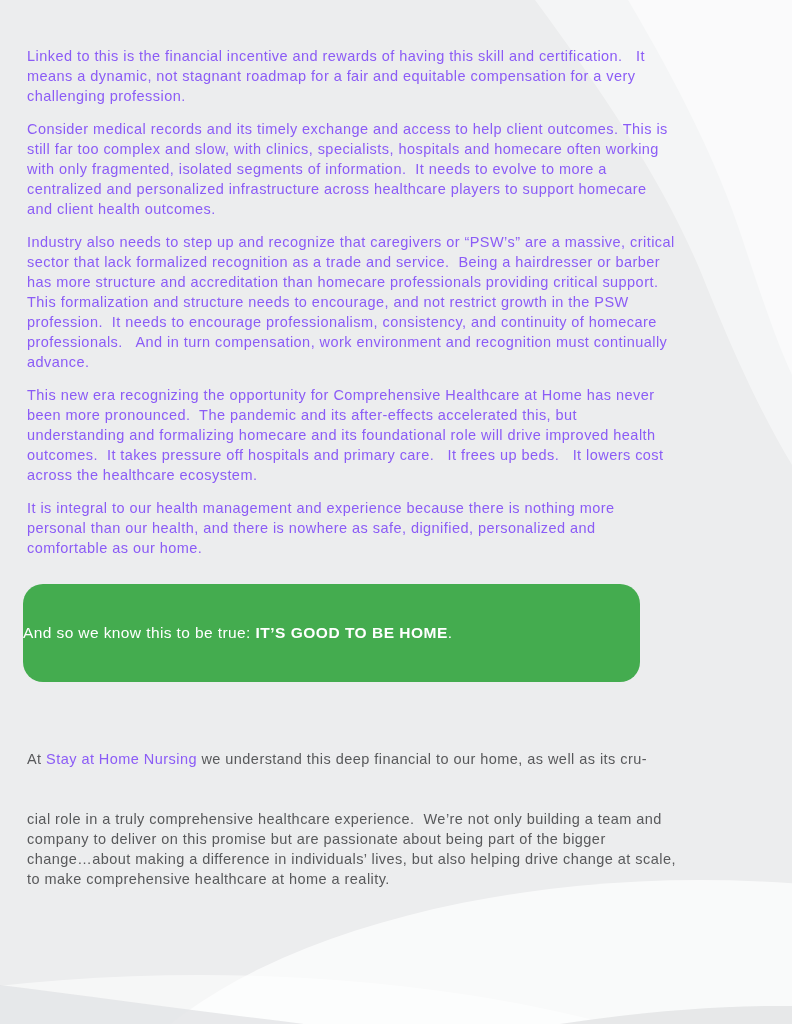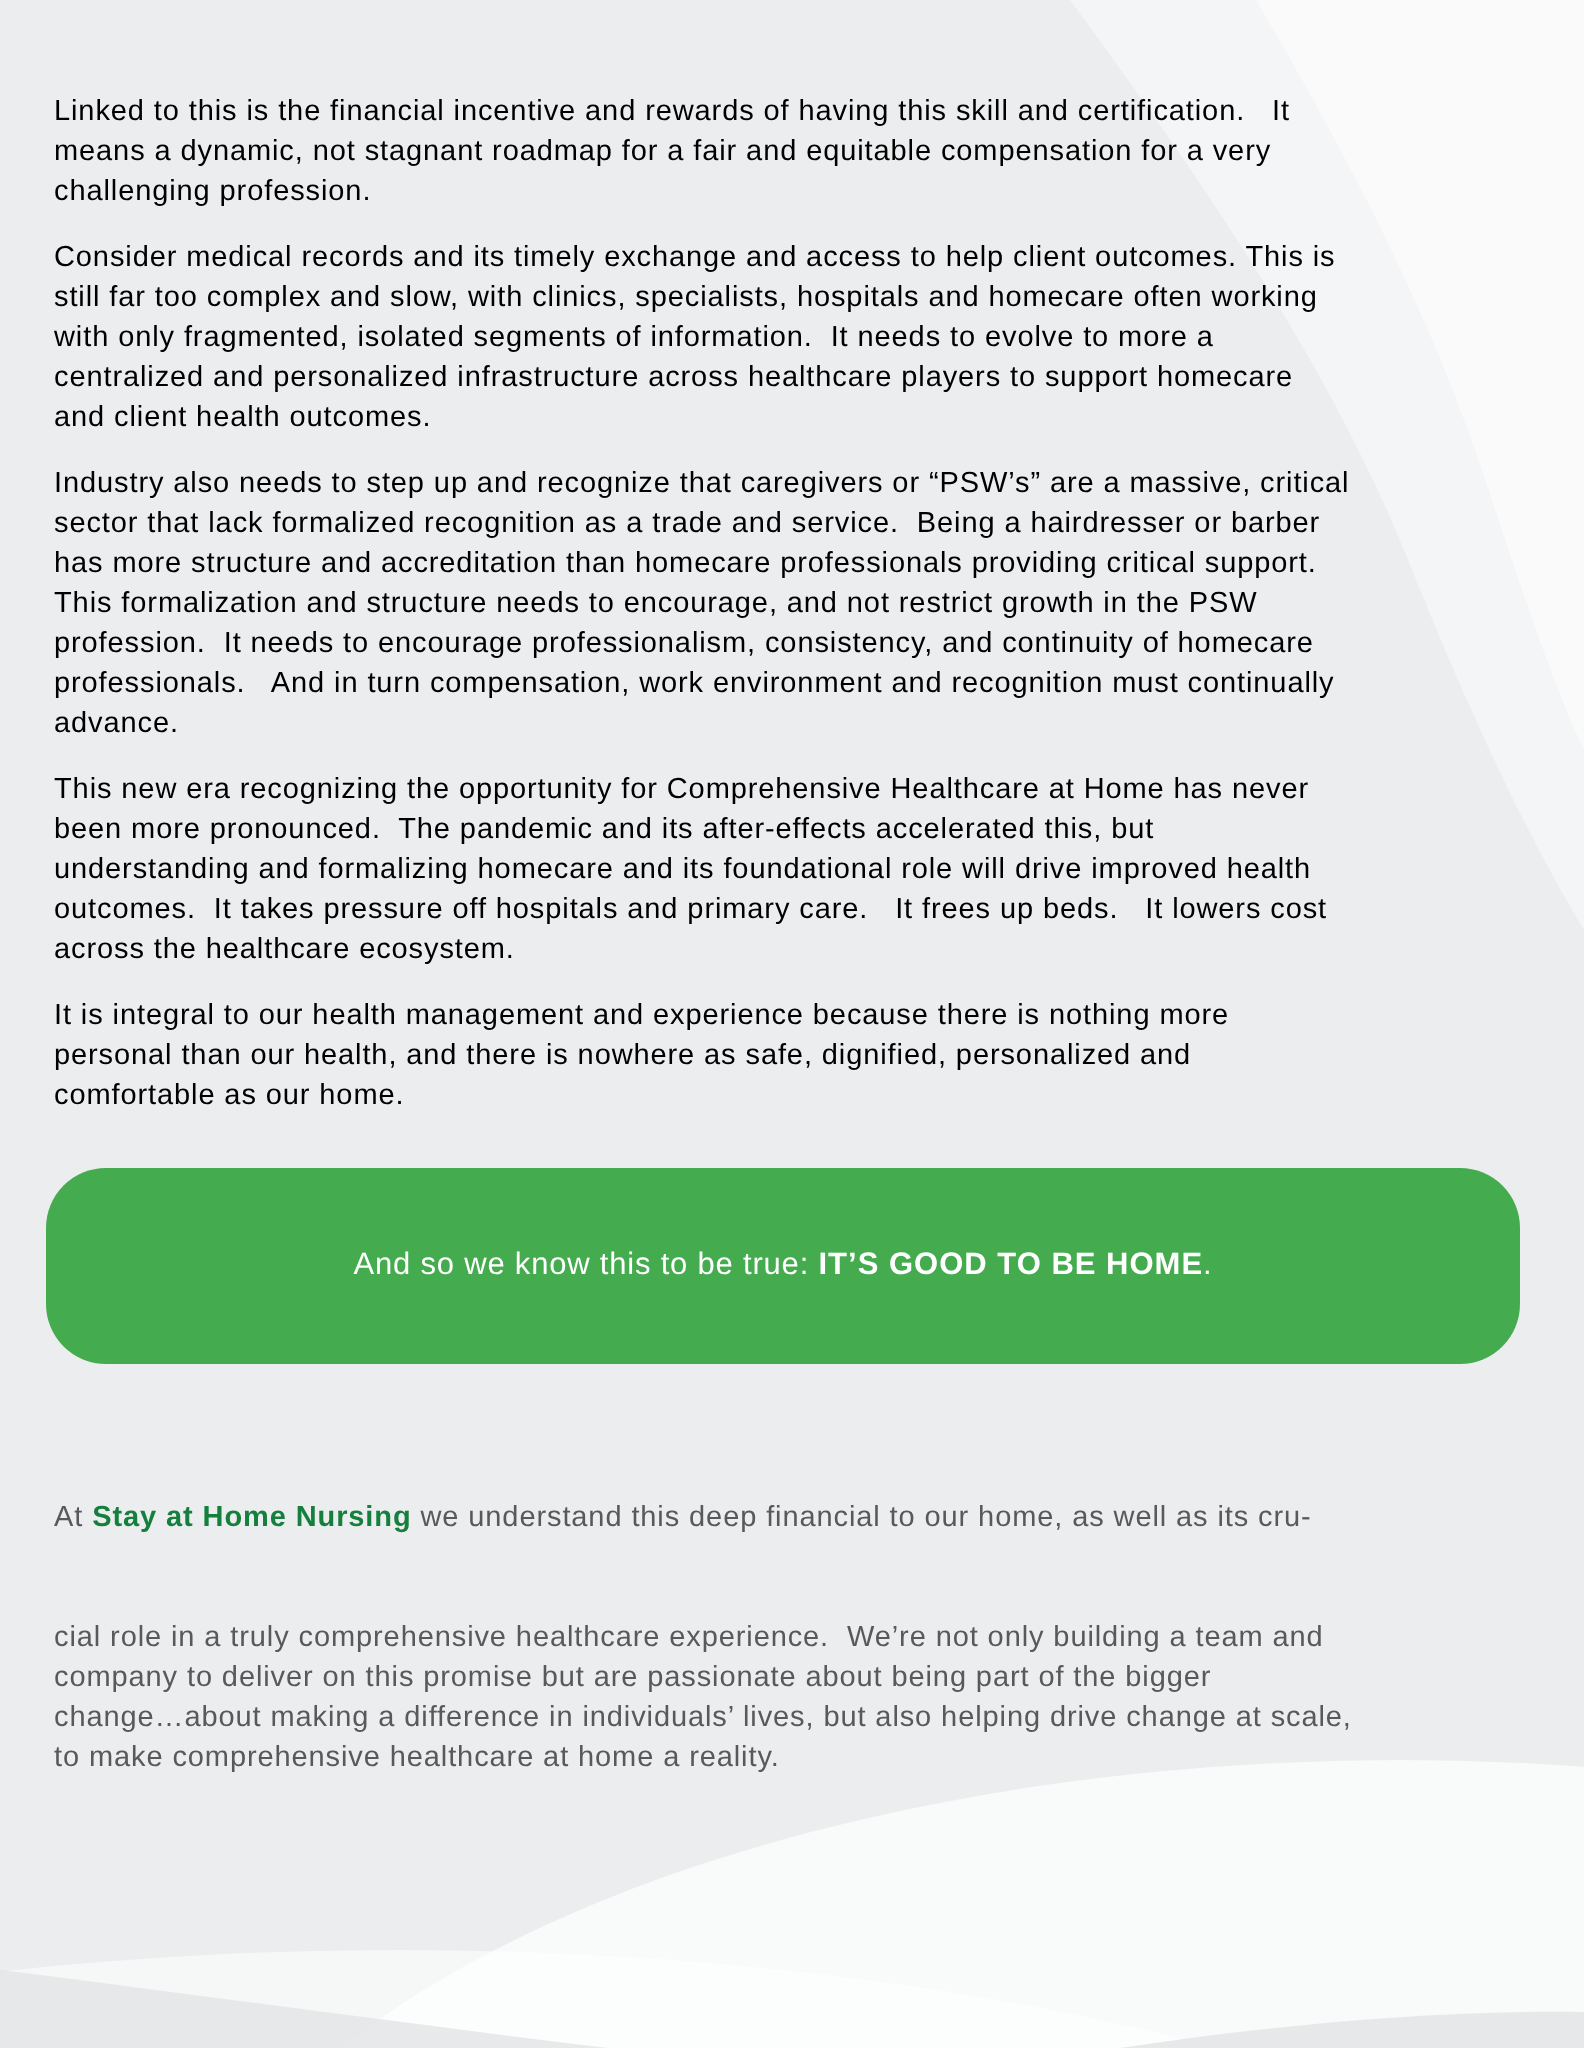--- a/index.html
+++ b/index.html
@@ -17,7 +17,7 @@
   .para{
     margin:0 0 13px 0;
     font-size:14.5px;line-height:20px;letter-spacing:.45px;
-    color:#000000;
+    color:#8b5cf6;
     white-space:pre-wrap;
   }
   .callout{

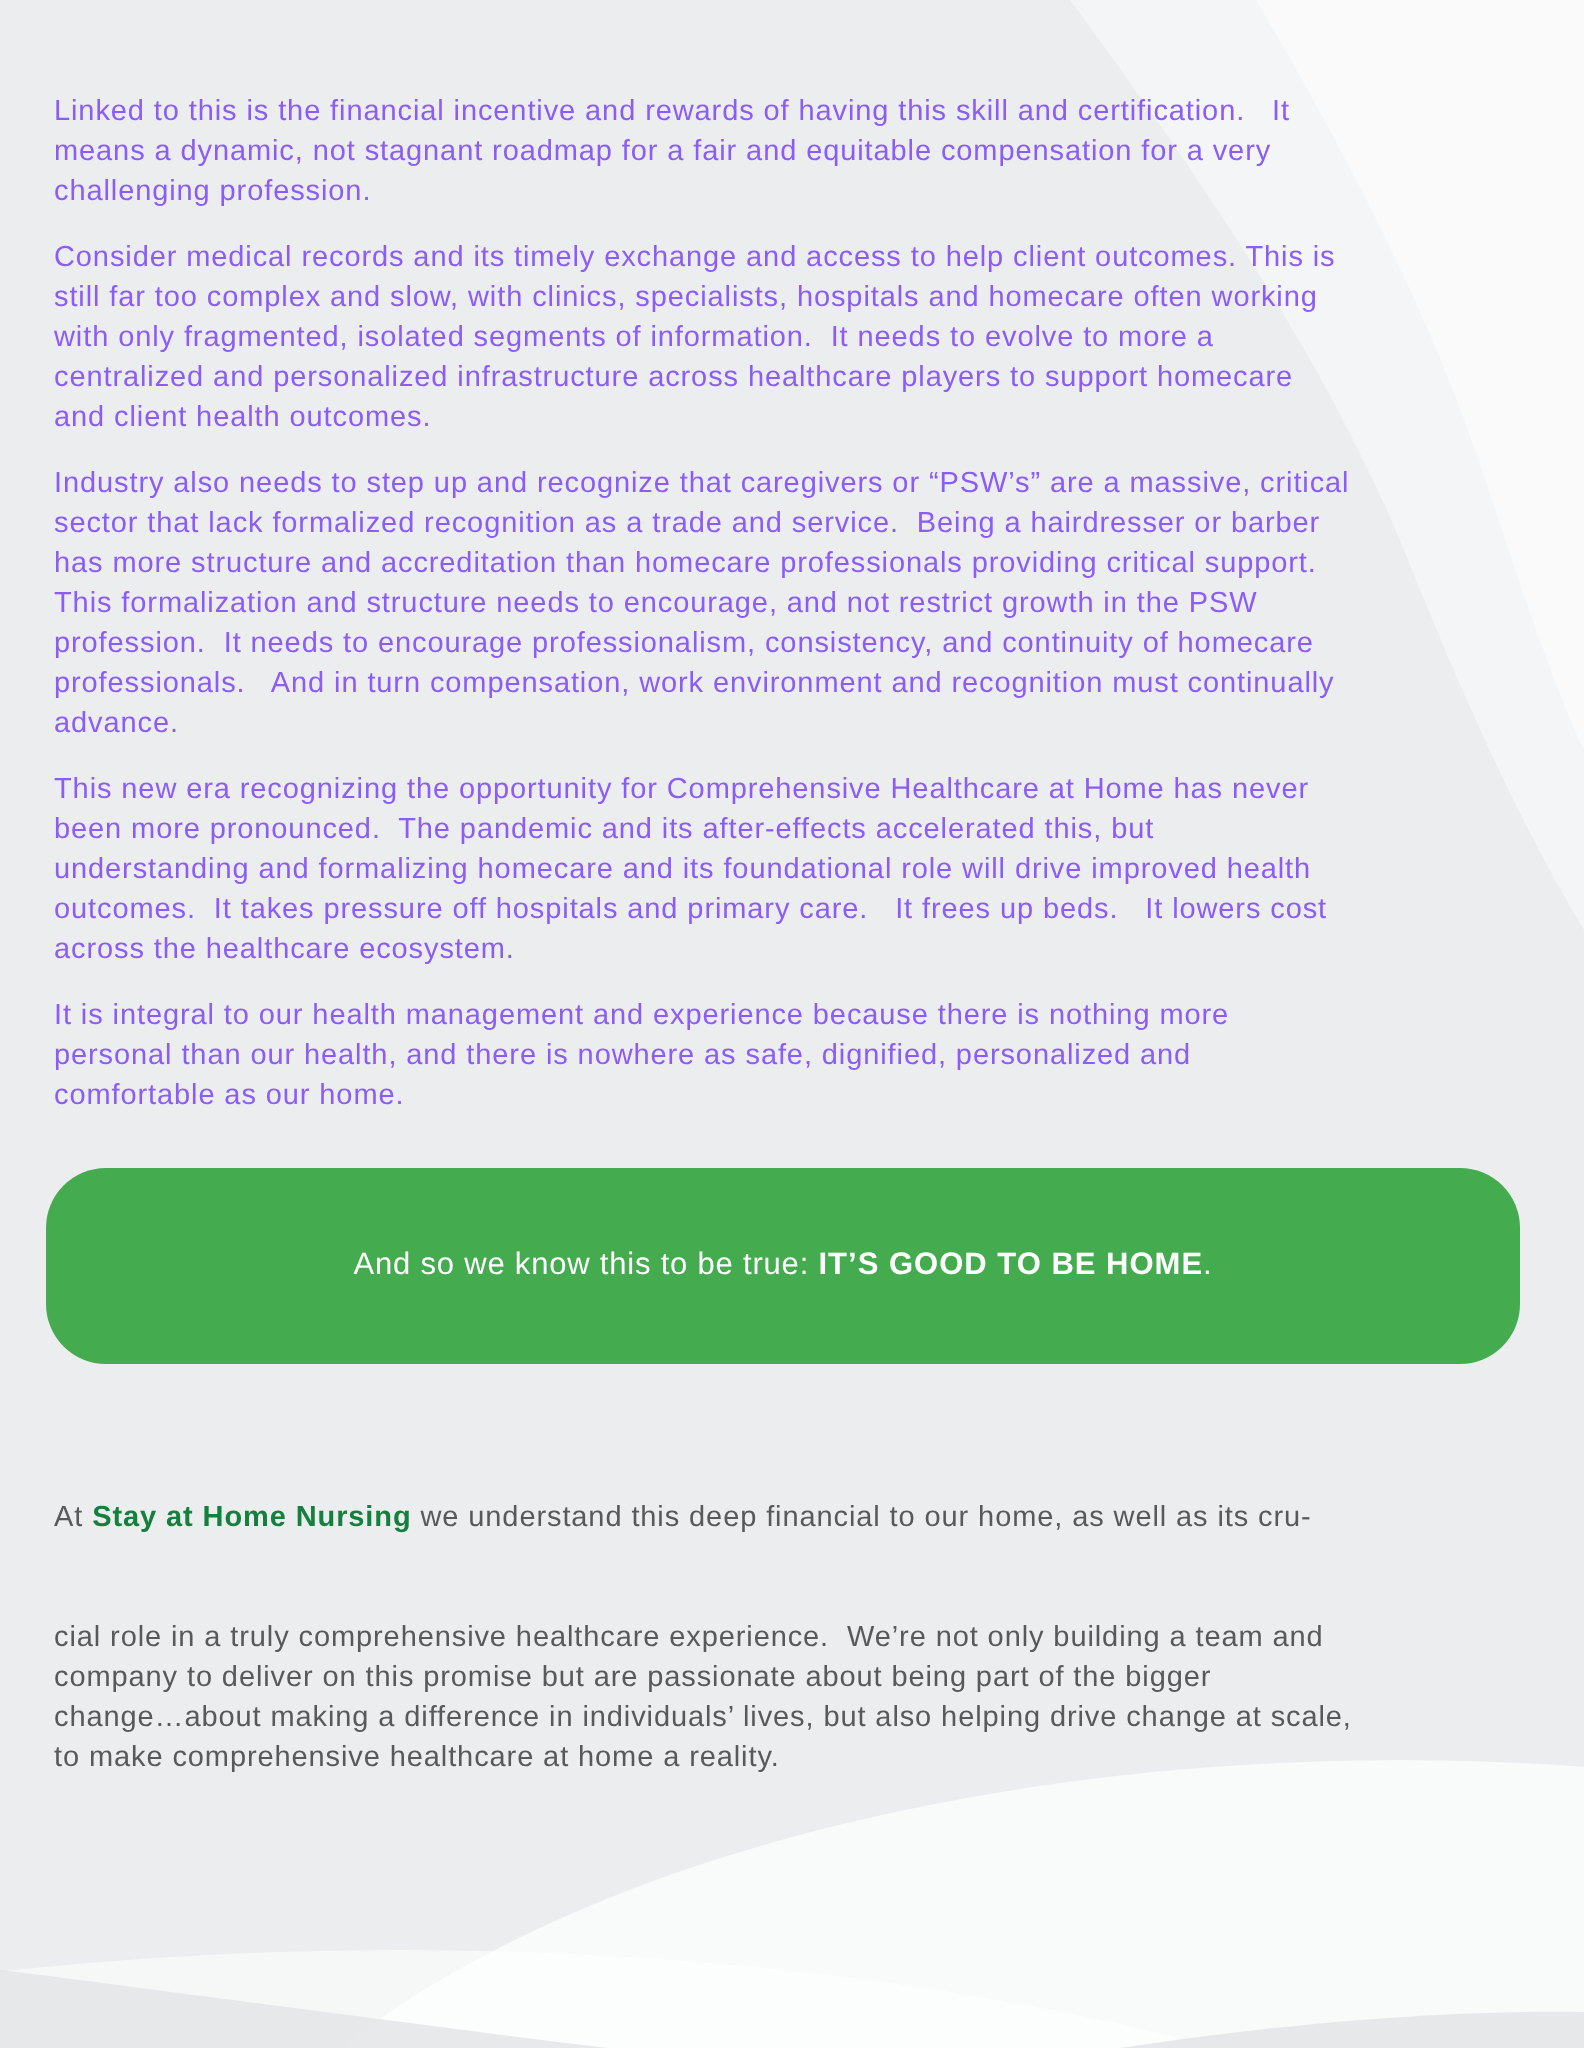--- a/index.html
+++ b/index.html
@@ -22,9 +22,9 @@
   }
   .callout{
     margin:26px 0 0 -4px;
-    width:737px;height:98px;border-radius:30px;
+    width:617px;height:98px;border-radius:20px;
     background:#44AC4F;
-    display:flex;align-items:center;justify-content:center;
+    display:flex;align-items:center;justify-content:flex-start;
     box-sizing:border-box;
   }
   .callout-text{

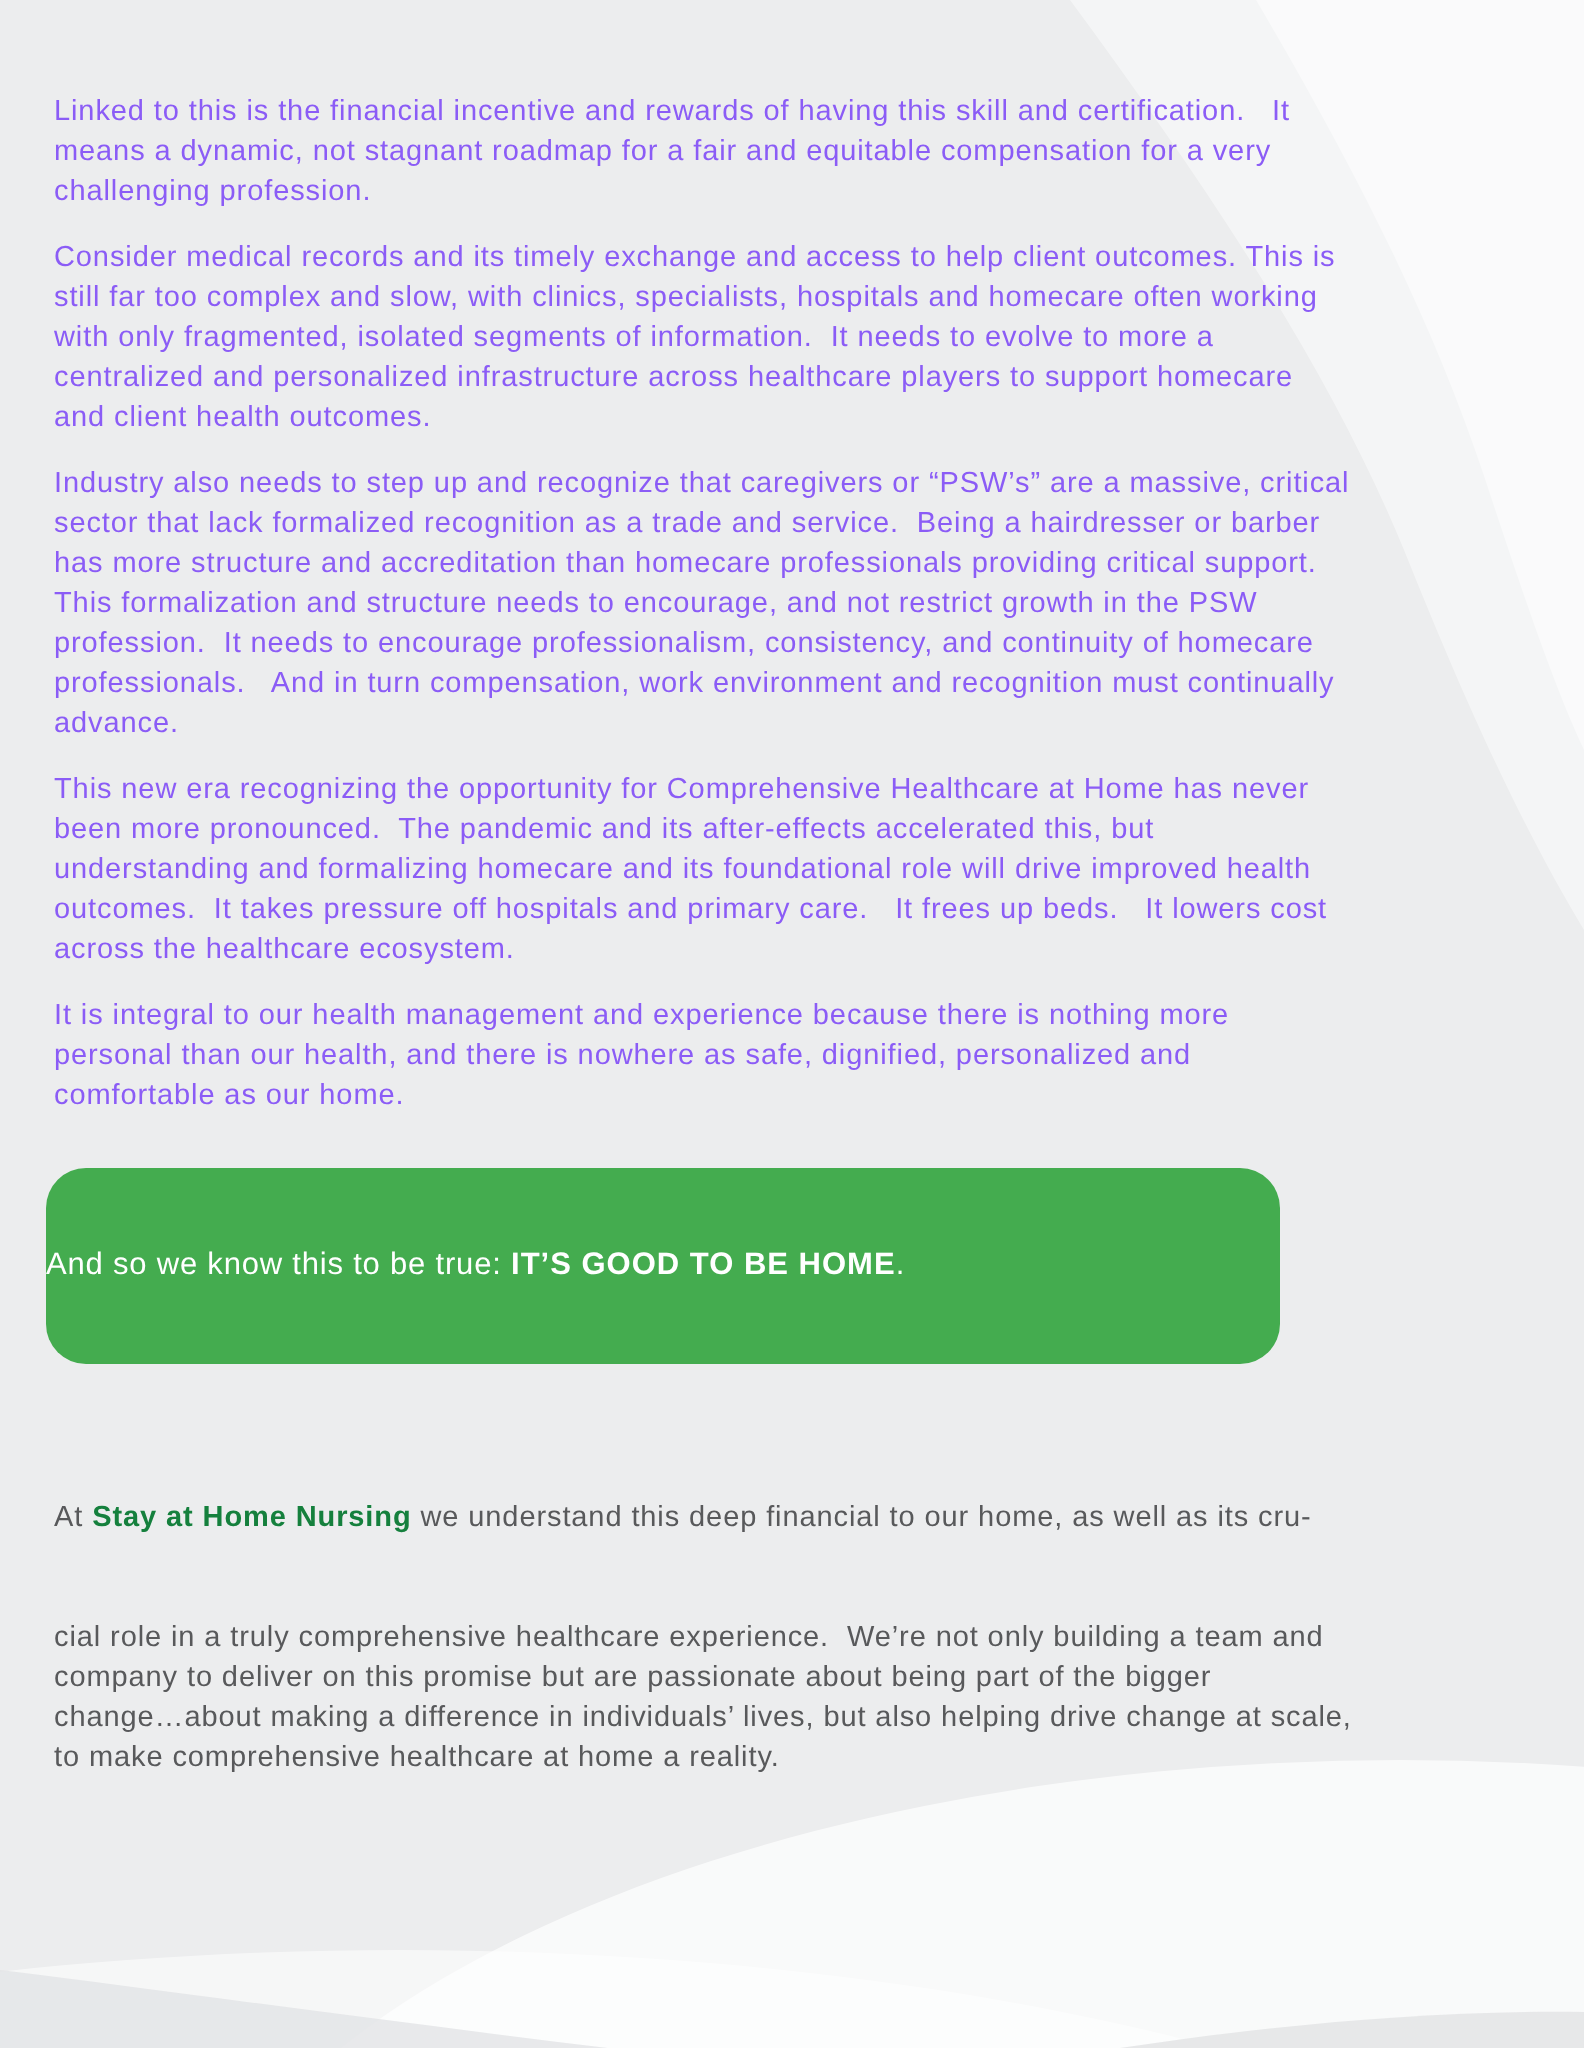--- a/index.html
+++ b/index.html
@@ -36,7 +36,7 @@
     font-size:14.5px;line-height:20px;letter-spacing:.45px;
     color:#58595B;white-space:pre-wrap;
   }
-  .brand{color:#15803d;font-weight:bold;}
+  .brand{color:#8b5cf6;font-weight:normal;}
 </style>
 </head>
 <body>

